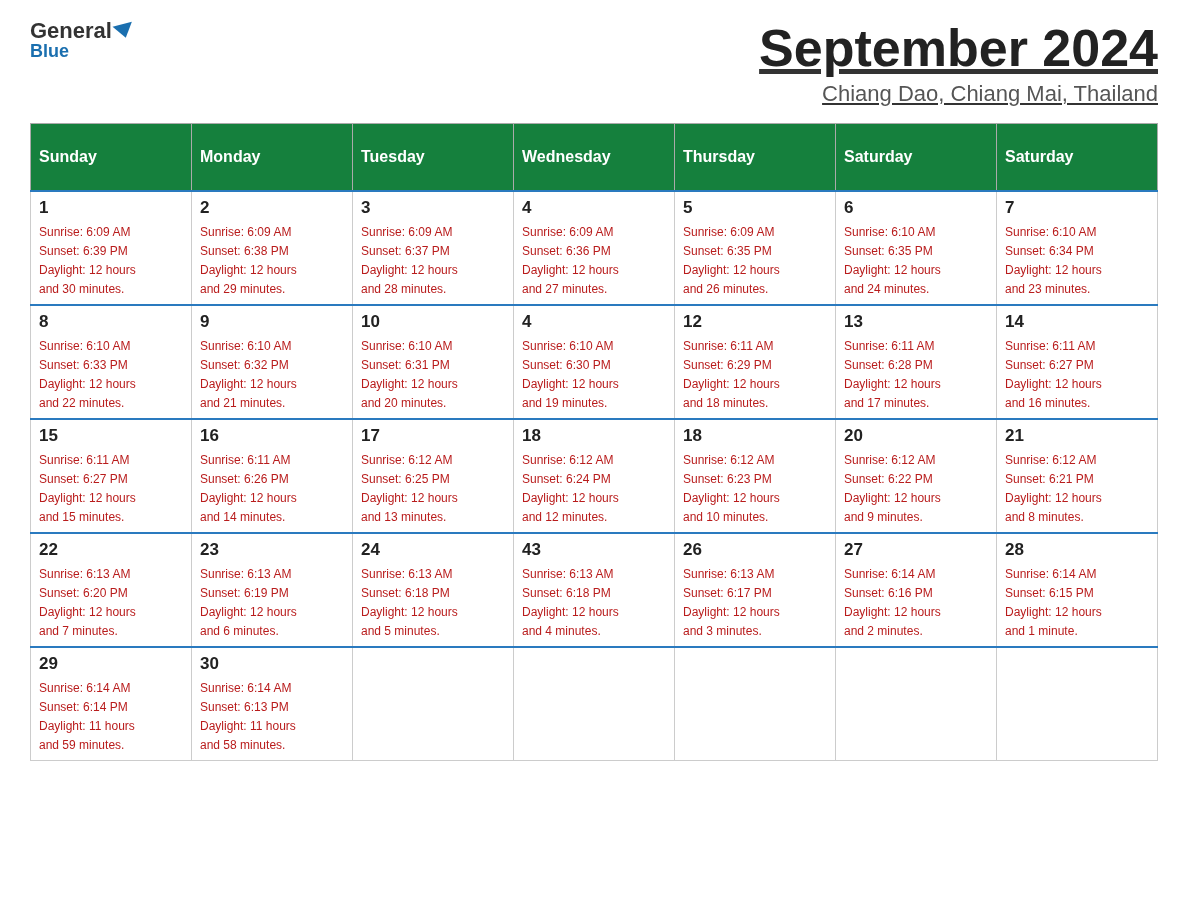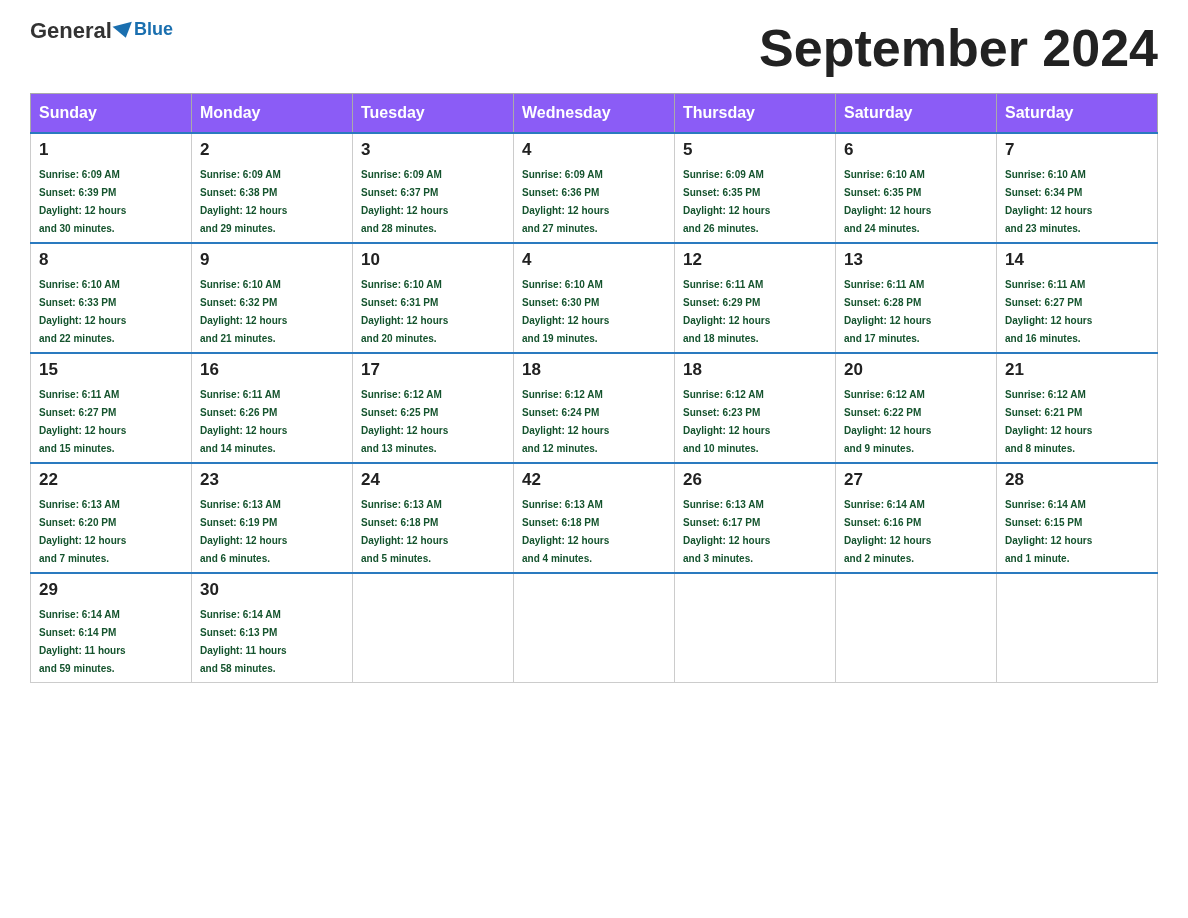--- a/index.html
+++ b/index.html
@@ -19,7 +19,7 @@
     }
     .logo {
       display: flex;
-      flex-direction: row;
+      flex-direction: column;
       align-items: flex-start;
     }
     .logo-general {

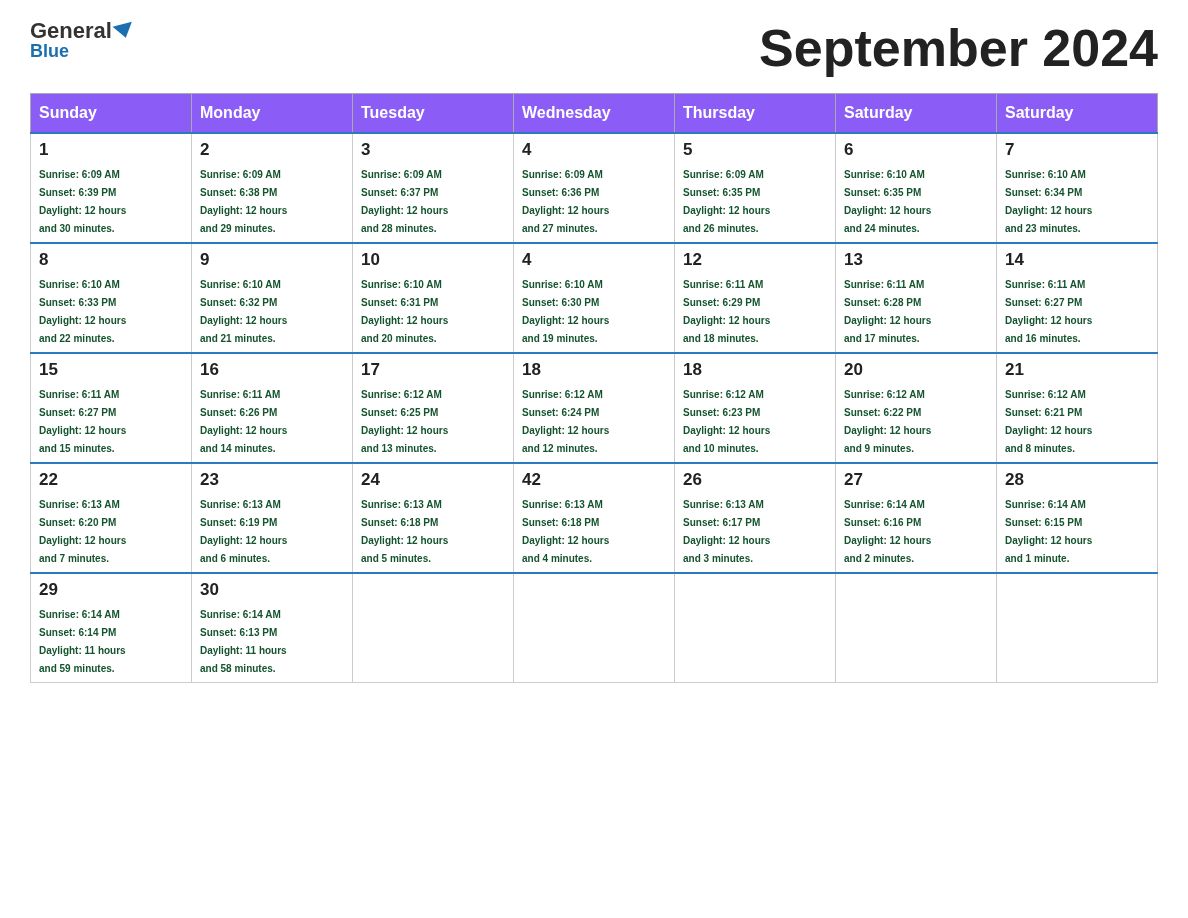--- a/index.html
+++ b/index.html
@@ -51,6 +51,7 @@
     }
     .title-section {
       text-align: right;
+      text-decoration: underline;
     }
     .month-title {
       font-size: 52px;

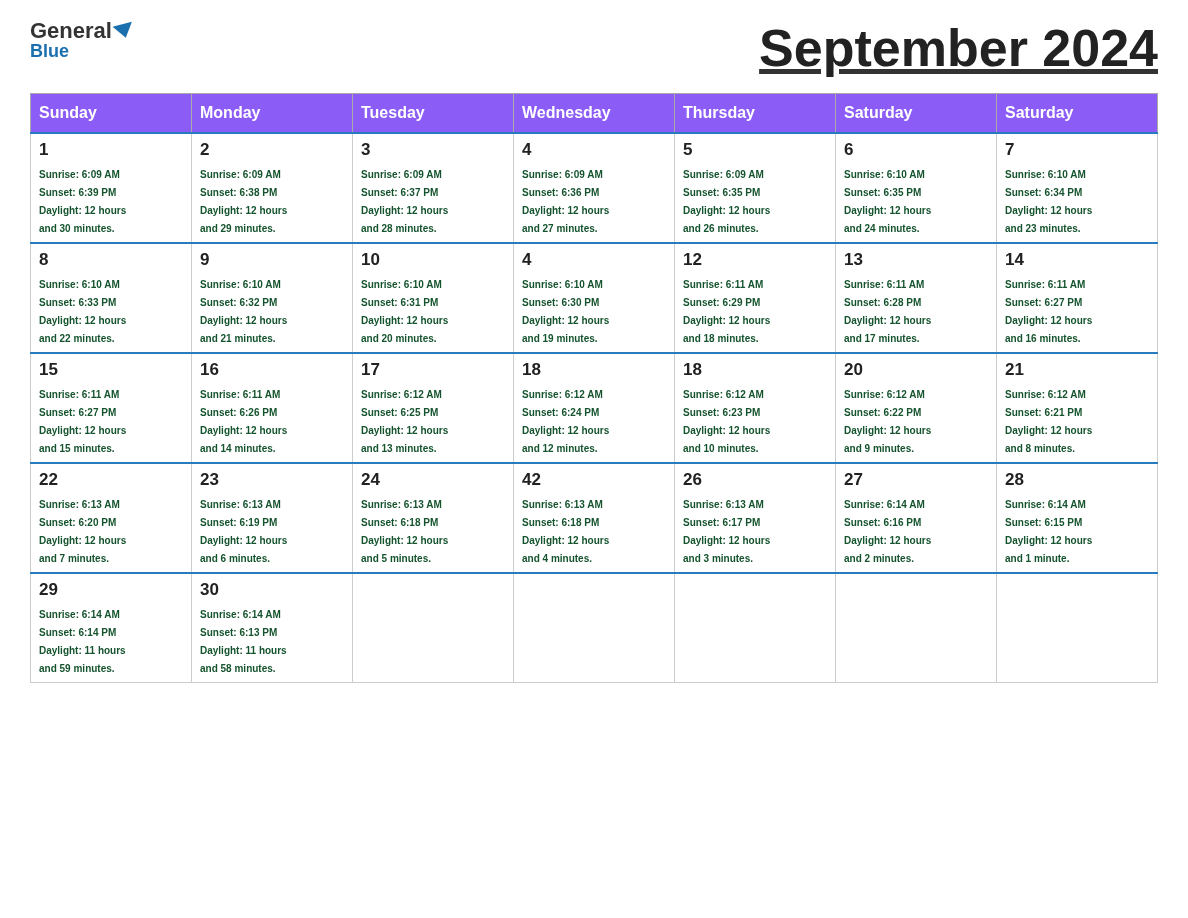--- a/index.html
+++ b/index.html
@@ -124,6 +124,7 @@
   </div>
   <div class="title-section">
     <div class="month-title">September 2024</div>
+    <div class="location-title">Chiang Dao, Chiang Mai, Thailand</div>
   </div>
 </div>
 

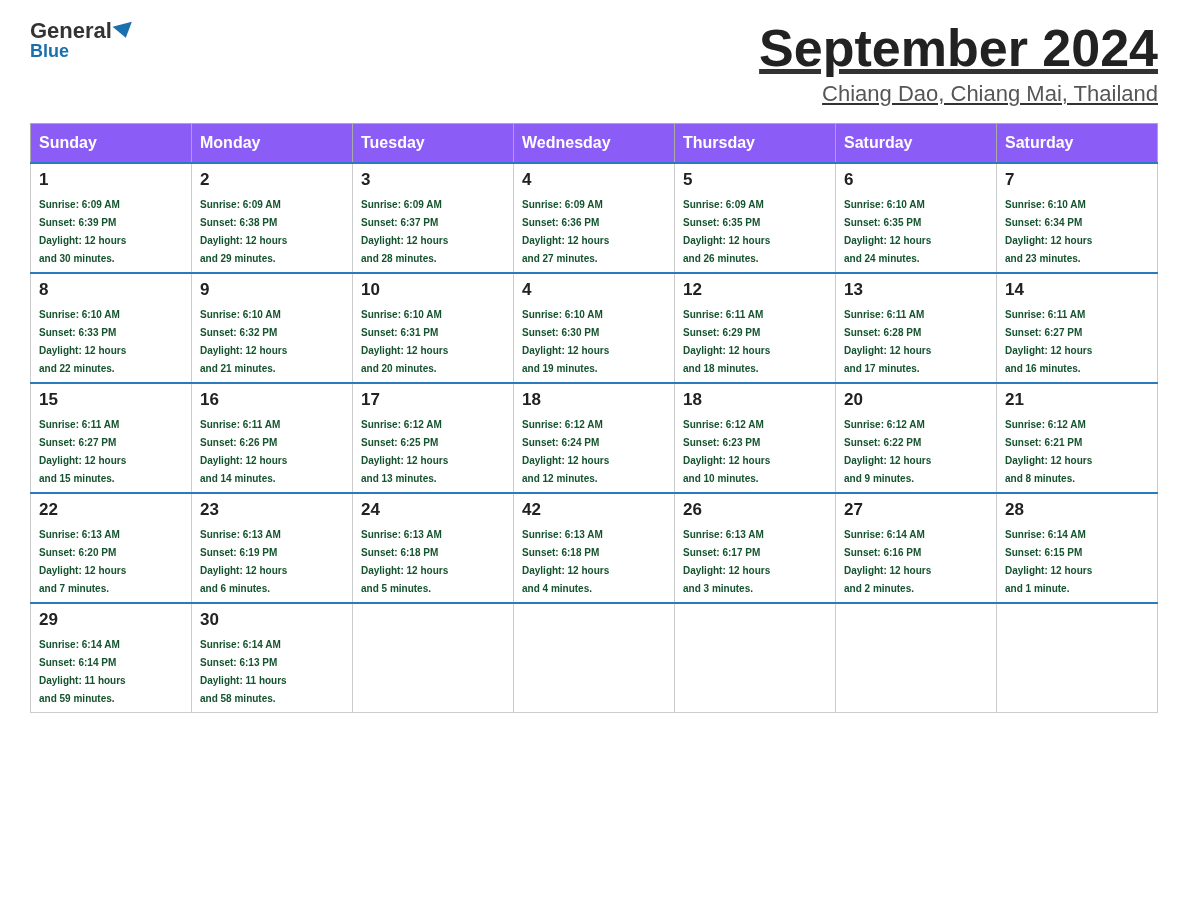--- a/index.html
+++ b/index.html
@@ -70,11 +70,11 @@
       border: 1px solid #aaa;
     }
     .calendar-table th {
-      background-color: #8b5cf6;
+      background-color: #15803d;
       color: #fff;
       font-size: 16px;
       font-weight: bold;
-      padding: 10px 8px;
+      padding: 24px 8px;
       text-align: left;
       border: 1px solid #aaa;
     }

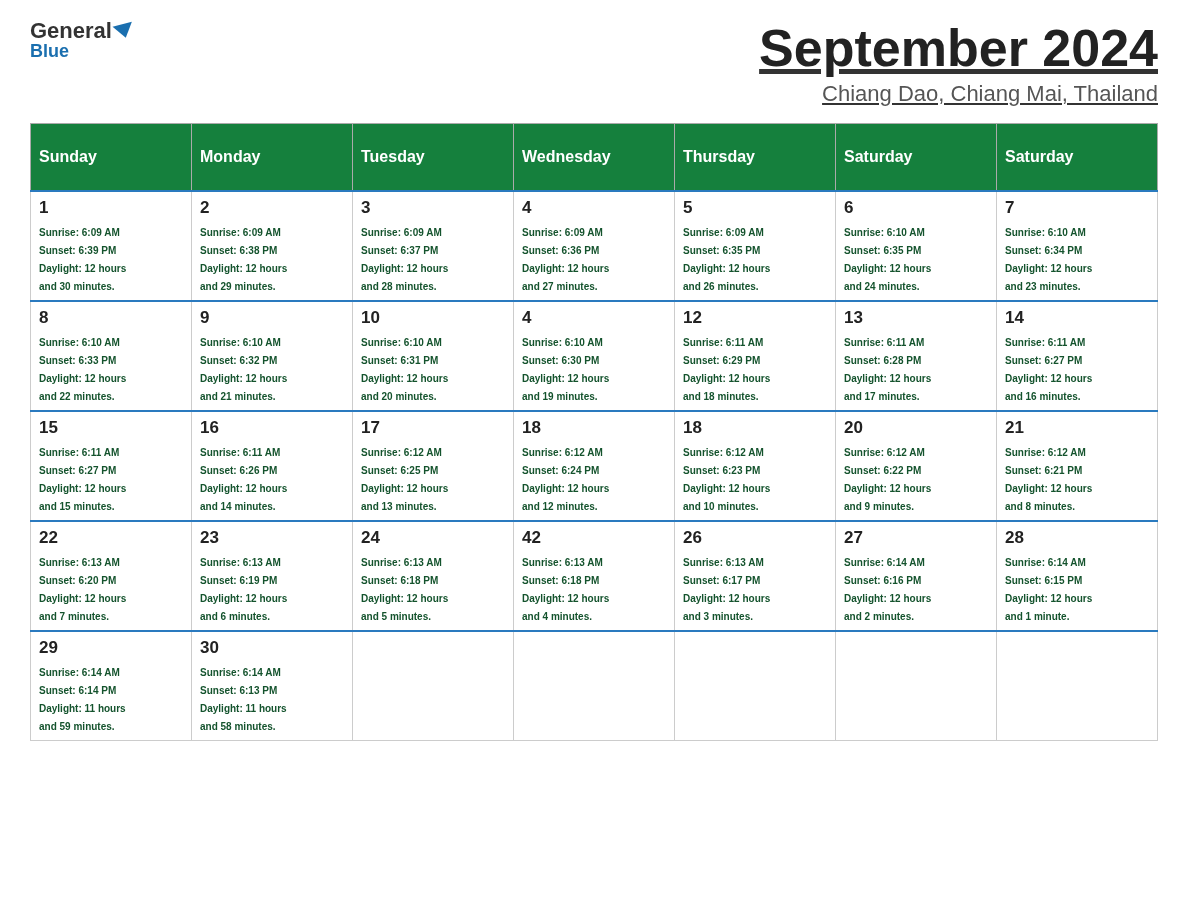--- a/index.html
+++ b/index.html
@@ -93,10 +93,9 @@
       margin-bottom: 4px;
     }
     .day-info {
-      font-size: 10px;
-      color: #14532d;
+      font-size: 12px;
+      color: #b91c1c;
       line-height: 1.5;
-      font-weight: bold;
     }
     .empty-cell {
       background: #fff;

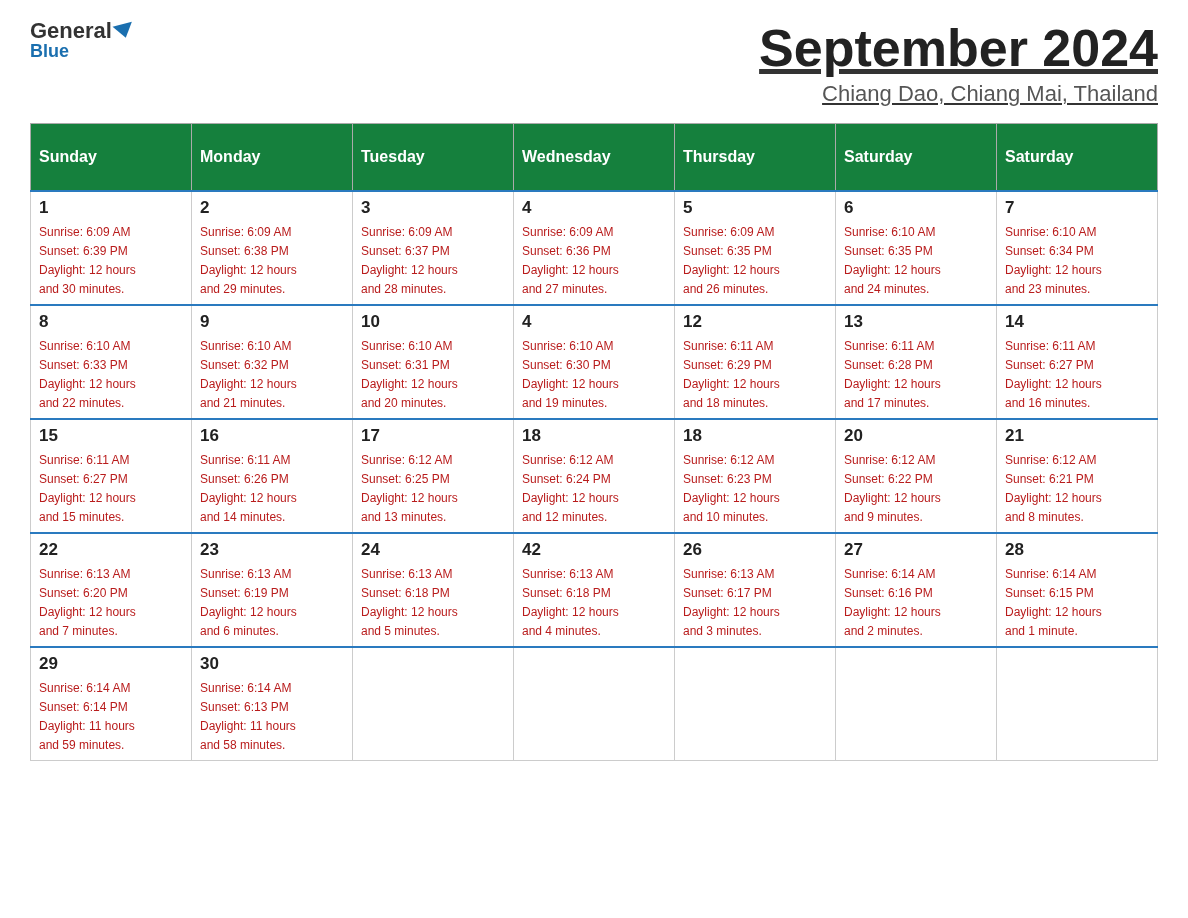--- a/index.html
+++ b/index.html
@@ -244,7 +244,7 @@
           <span class="day-info">Sunrise: 6:13 AM<br>Sunset: 6:18 PM<br>Daylight: 12 hours<br>and 5 minutes.</span>
         </td>
         <td>
-          <span class="day-num">42</span>
+          <span class="day-num">43</span>
           <span class="day-info">Sunrise: 6:13 AM<br>Sunset: 6:18 PM<br>Daylight: 12 hours<br>and 4 minutes.</span>
         </td>
         <td>

